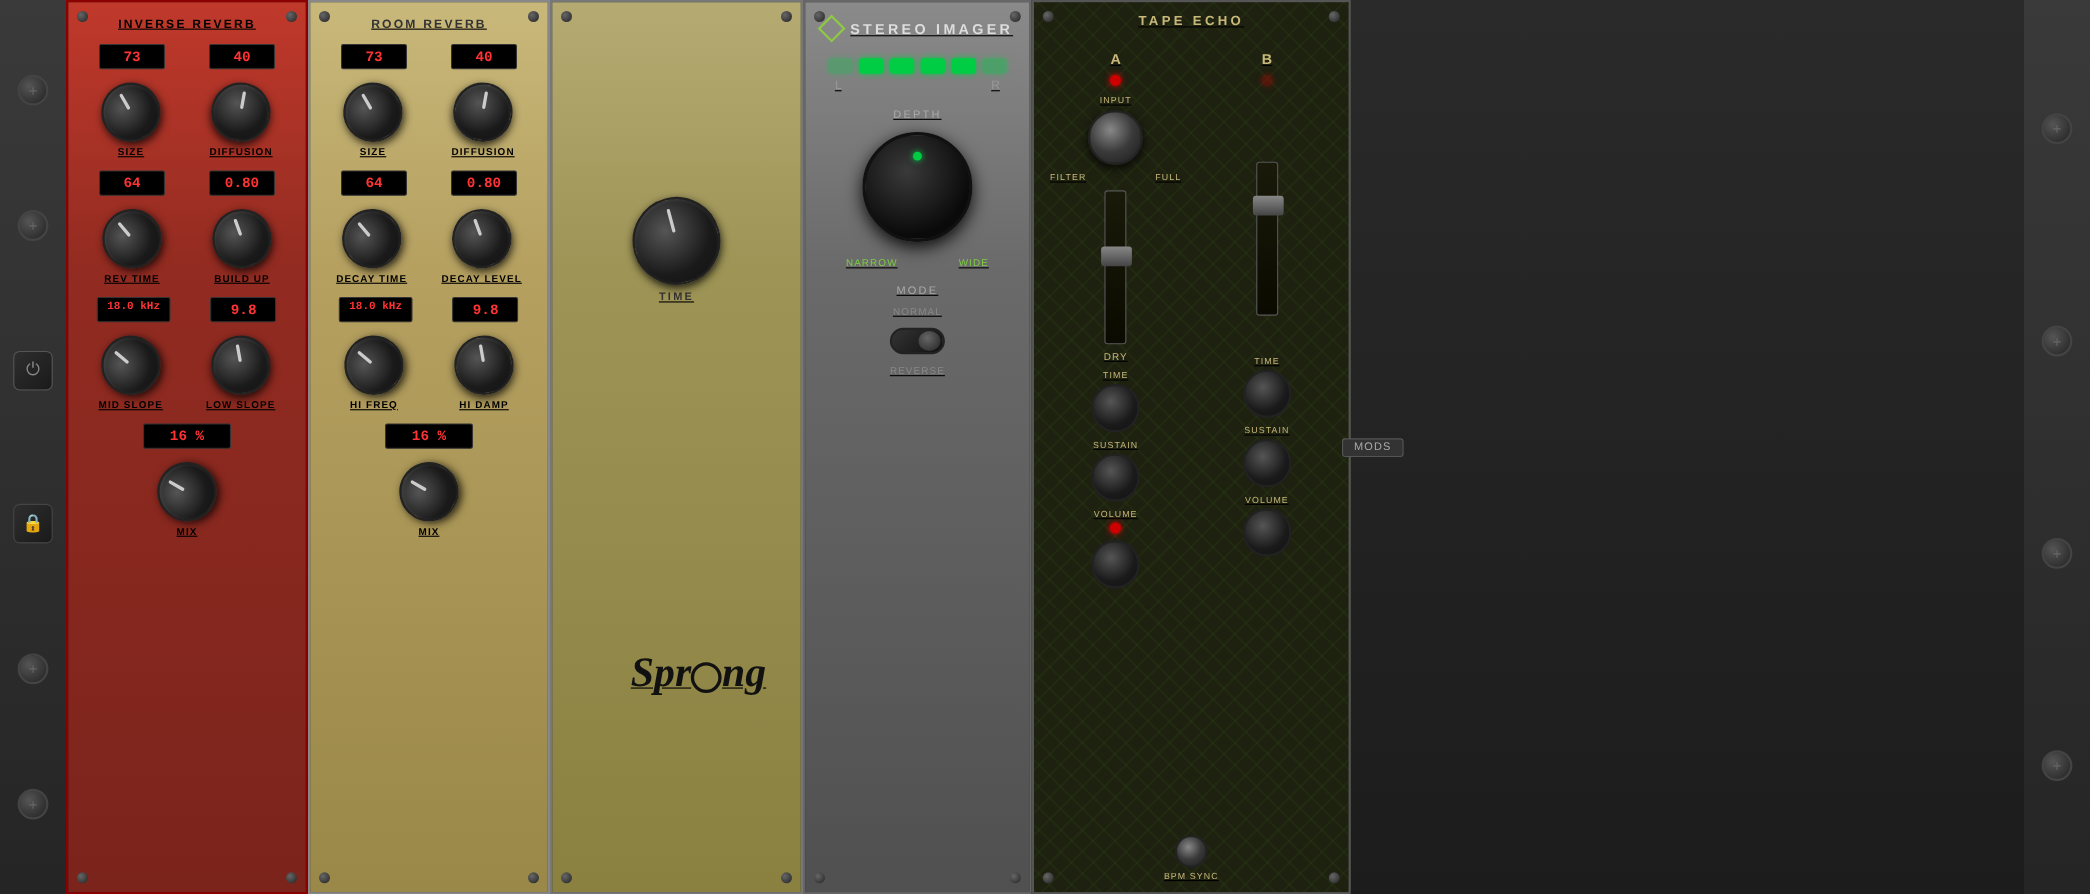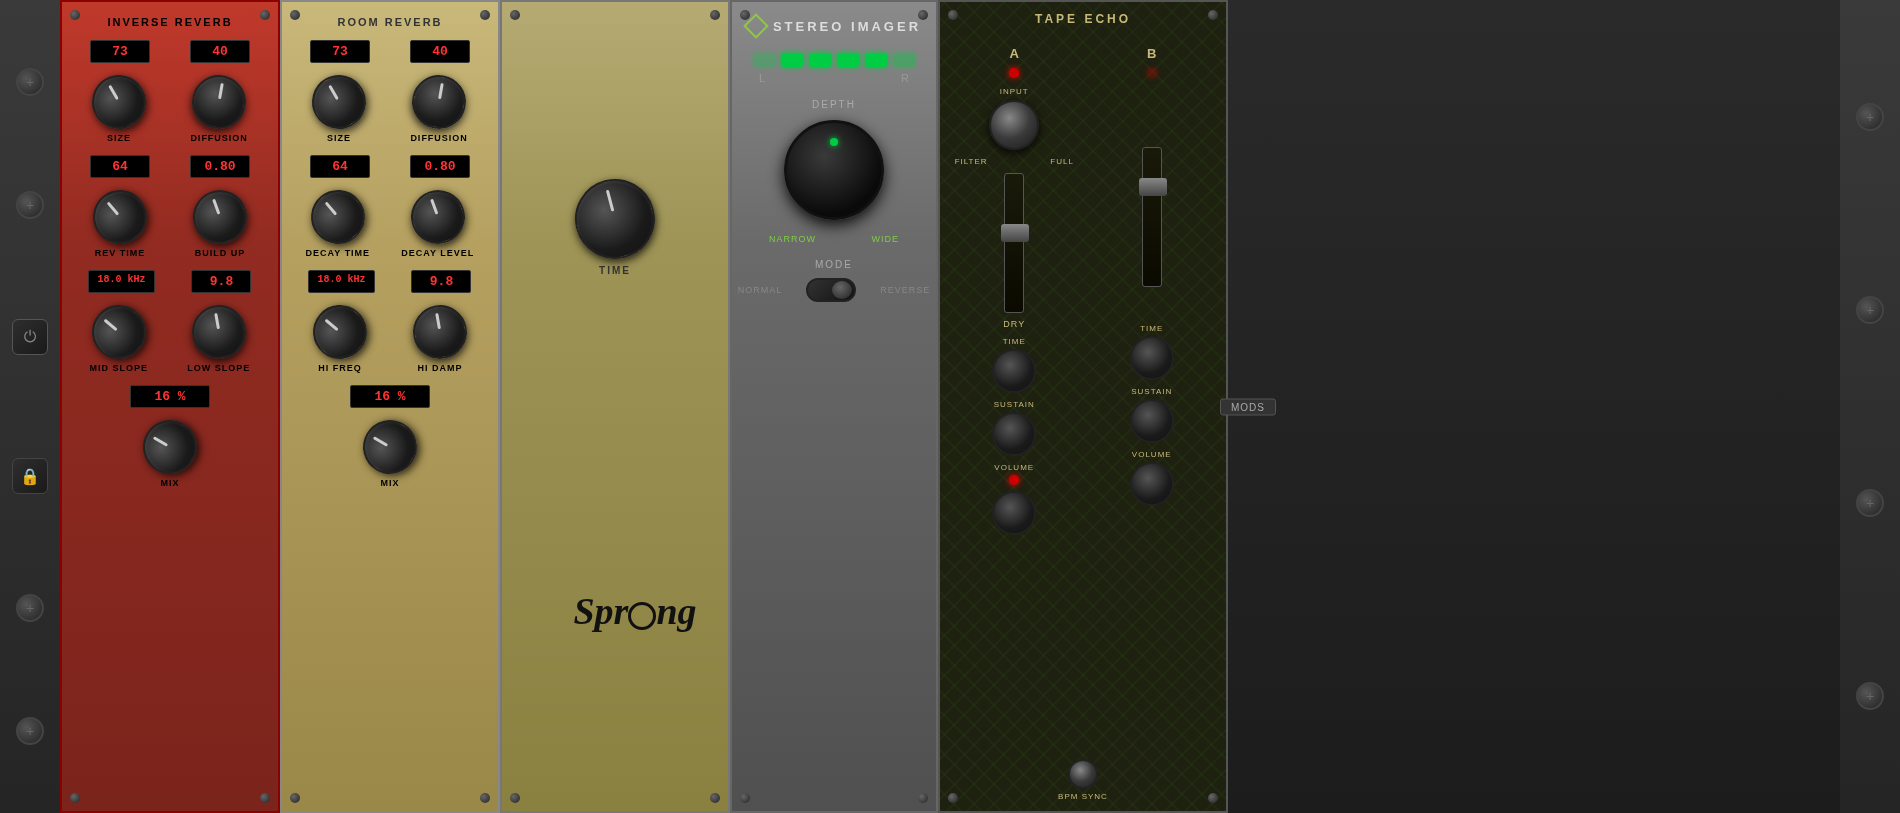--- a/index.html
+++ b/index.html
@@ -359,6 +359,7 @@
     .module-wrapper {
       position: relative;
       height: 100%;
+      text-decoration: underline;
     }
 
     

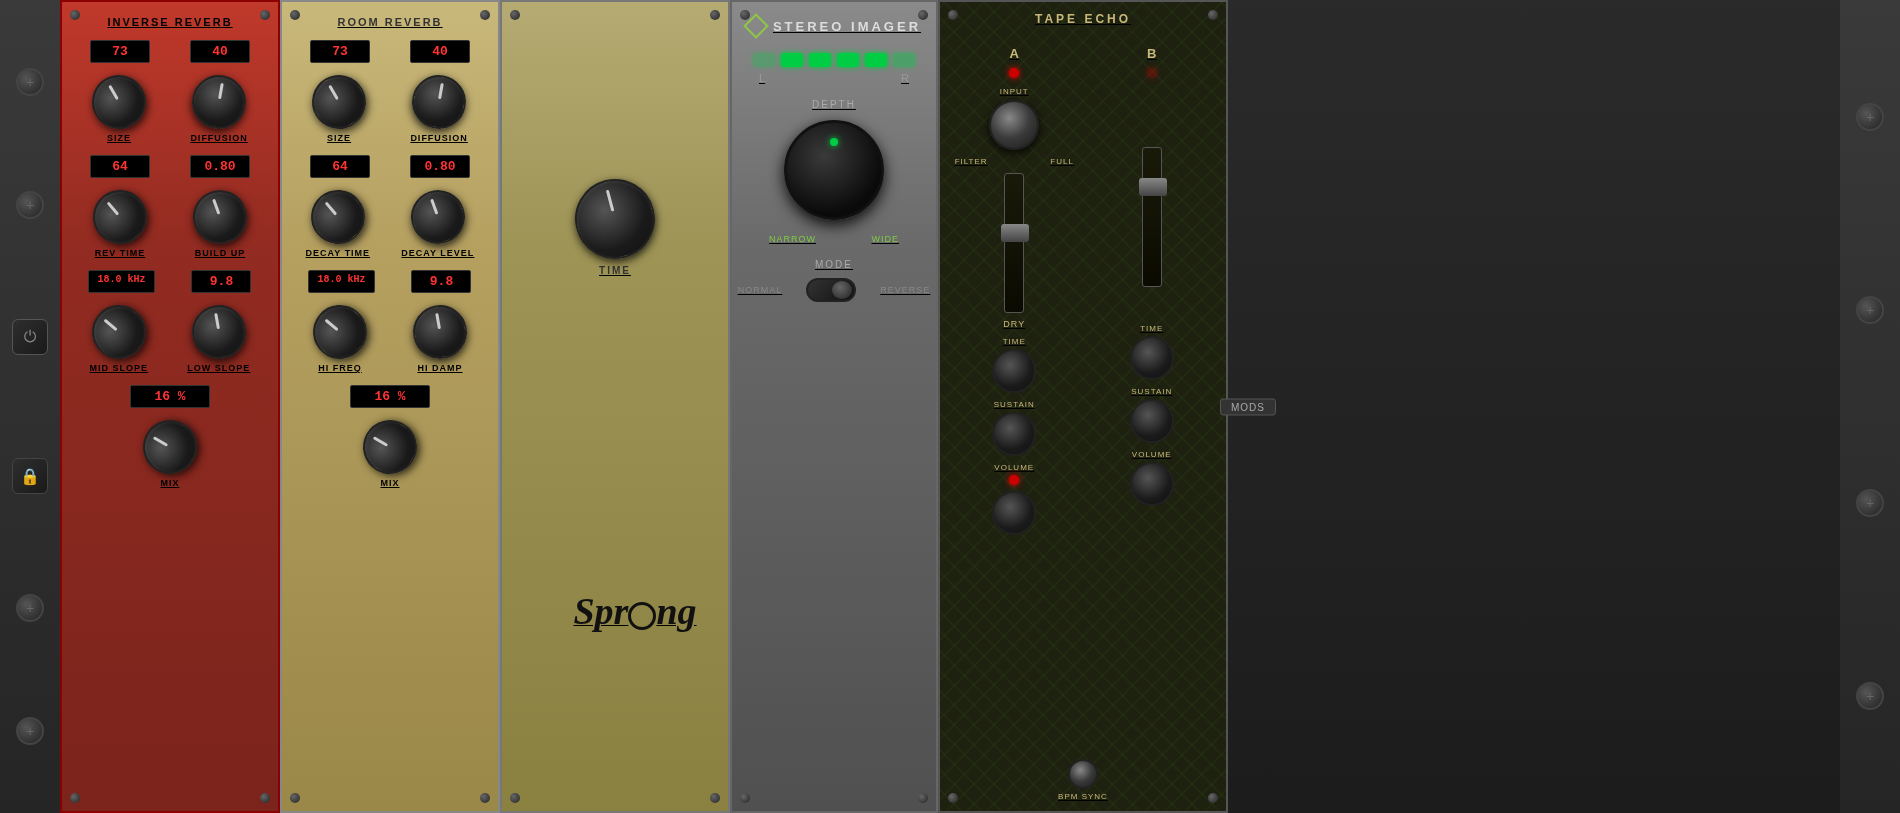--- a/index.html
+++ b/index.html
@@ -287,7 +287,8 @@
     .mode-toggle-row {
       display: flex;
       align-items: center;
-      gap: 24px;
+      gap: 10px;
+      flex-direction: column;
     }
 
     .mode-toggle-label {

